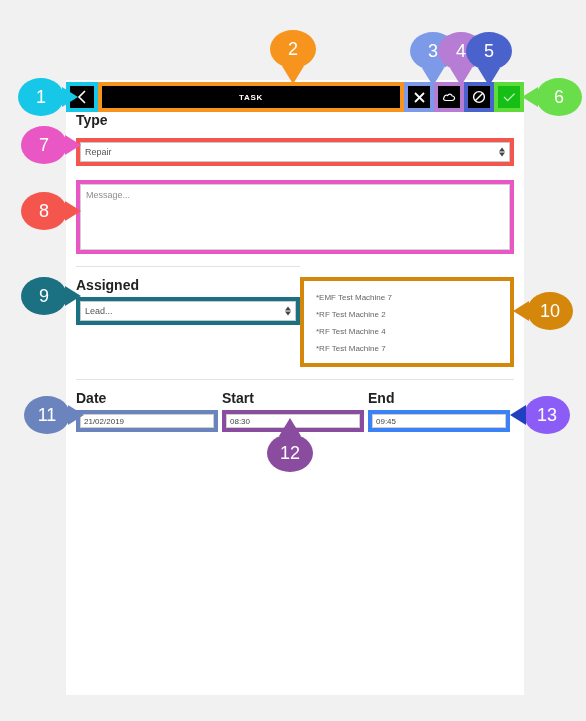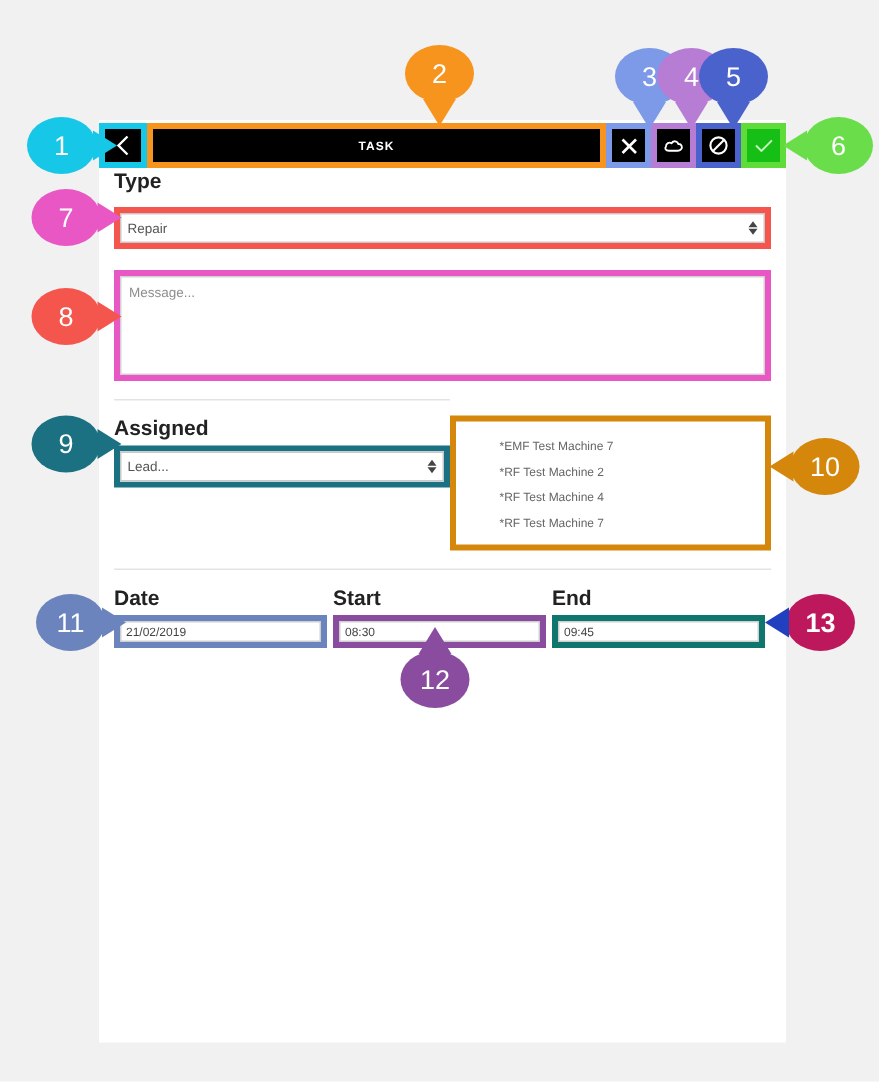--- a/index.html
+++ b/index.html
@@ -97,7 +97,7 @@
   }
   #list-col{flex:1;padding-right:10px;box-sizing:border-box;}
   #list-outer{border:4px solid #d4870b;background:#fff;}
-  #machine-list{padding:8px 0 6px 17px;}
+  #machine-list{padding:8px 0 6px 0;}
   .machine-item{
     font-size:8px;color:#666;padding:4px 0 4px 12px;
   }

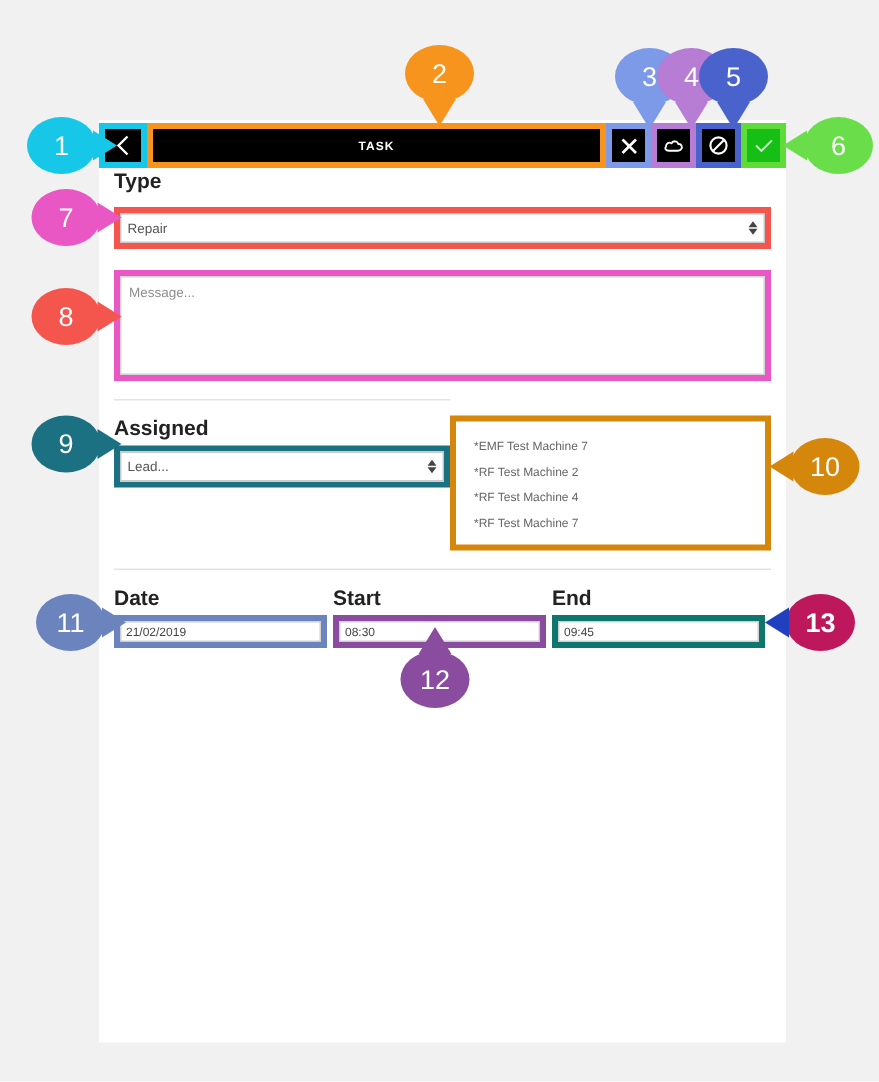--- a/index.html
+++ b/index.html
@@ -109,7 +109,7 @@
   .dt-outer{box-sizing:border-box;width:142px;}
   #date-outer{border:4px solid #6b84bd;}
   #start-outer{border:4px solid #8a4c9e;}
-  #end-outer{border:4px solid #0f766e;text-align:center;}
+  #end-outer{border:4px solid #3b82f6;text-align:center;}
   .dt-input{
     width:100%;box-sizing:border-box;height:14px;
     border:1px solid #cfcfcf;background:#fff;

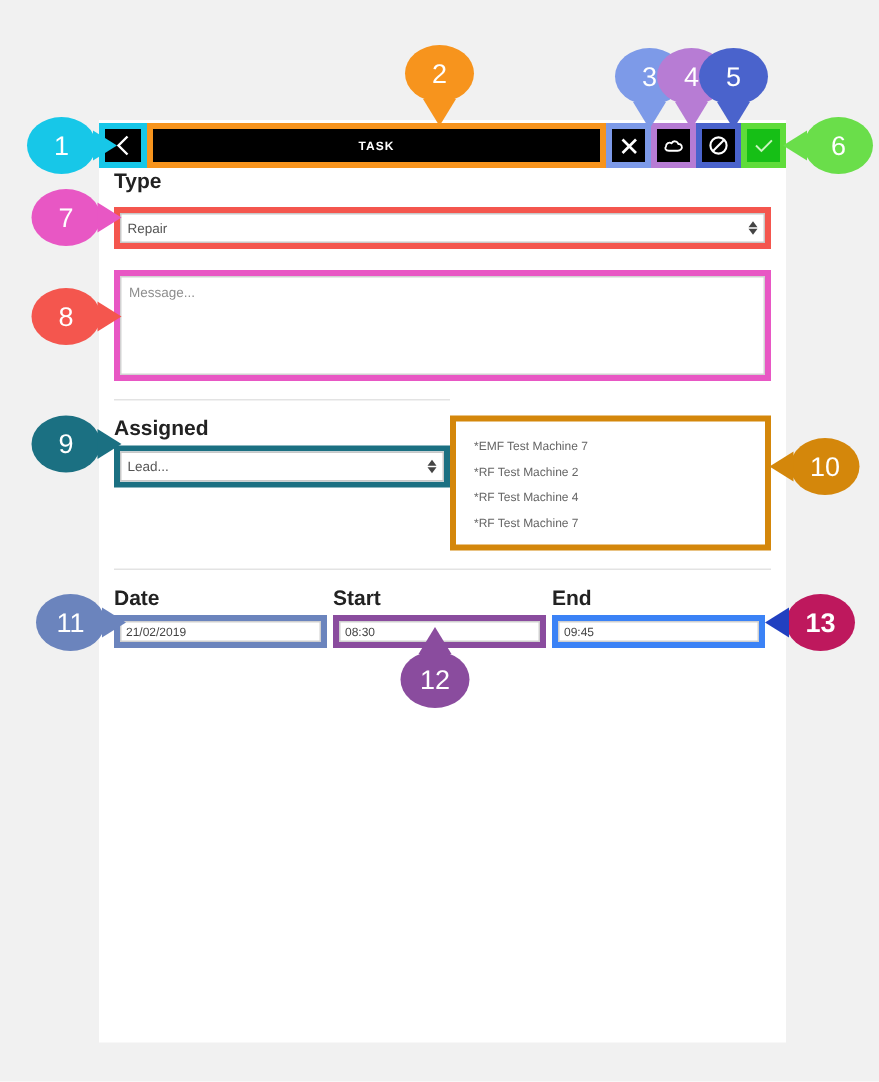--- a/index.html
+++ b/index.html
@@ -342,7 +342,7 @@
     </div>
   </div>
 <div class="pin left" style="left:524px;top:396px">
-    <div class="blob" style="background: #be185d; font-weight: bold;">
+    <div class="blob" style="background: #8b5cf6;">
       <span>13</span>
       <span class="tip" style="border-right: 16px solid rgb(33, 64, 192);"></span>
     </div>

